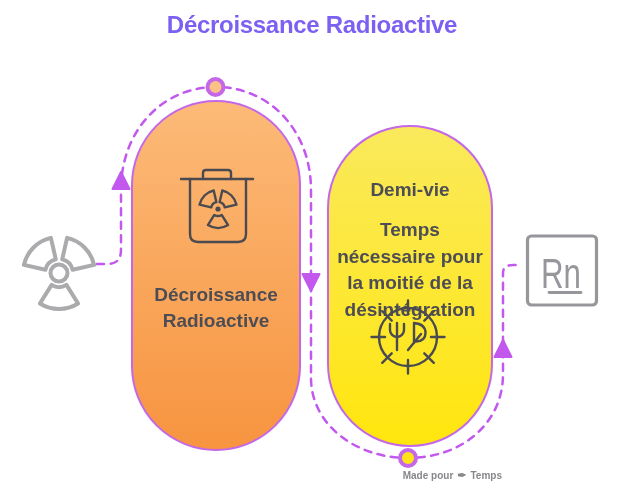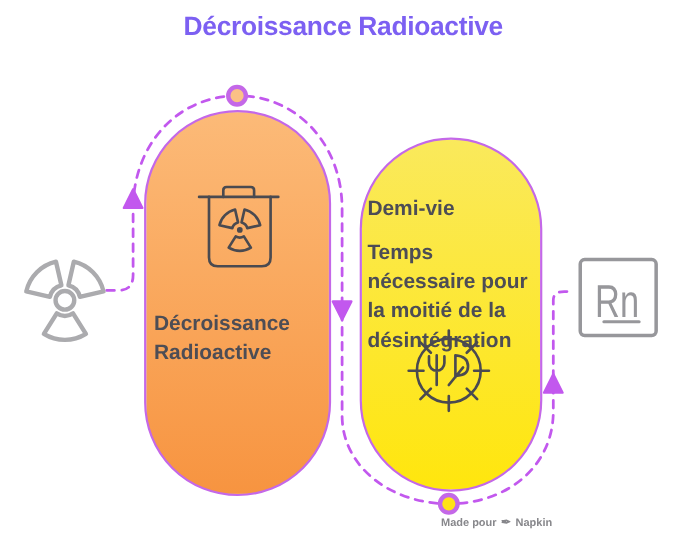--- a/index.html
+++ b/index.html
@@ -19,7 +19,7 @@
     position:absolute;box-sizing:border-box;
     border:2.5px solid var(--accent-border,#c468e8);
     display:flex;flex-direction:column;align-items:center;
-    text-align:left;color:var(--card-text,#4d4d55);
+    text-align:center;color:var(--card-text,#4d4d55);
   }
   .card-left{
     left:131px;top:100px;width:170px;height:351px;border-radius:90px;

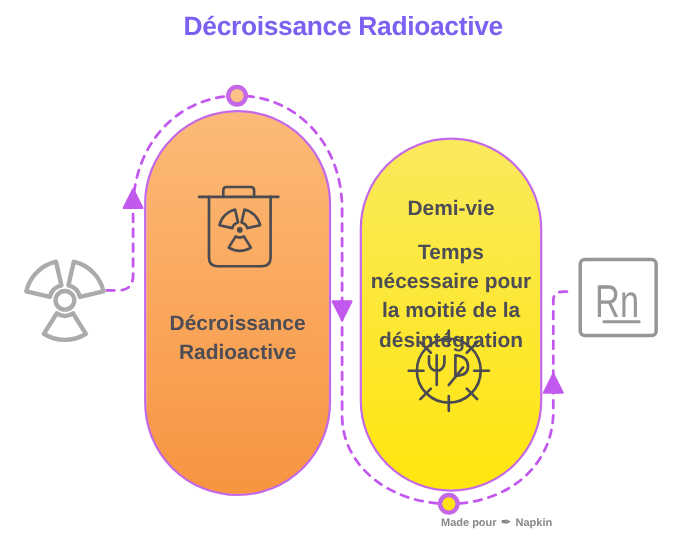--- a/index.html
+++ b/index.html
@@ -124,7 +124,7 @@
   <div class="watermark">
     <span>Made pour</span>
     <span class="wm-logo">✒</span>
-    <span>Napkin</span>
+    <span>Temps</span>
   </div>
 
 </div>

